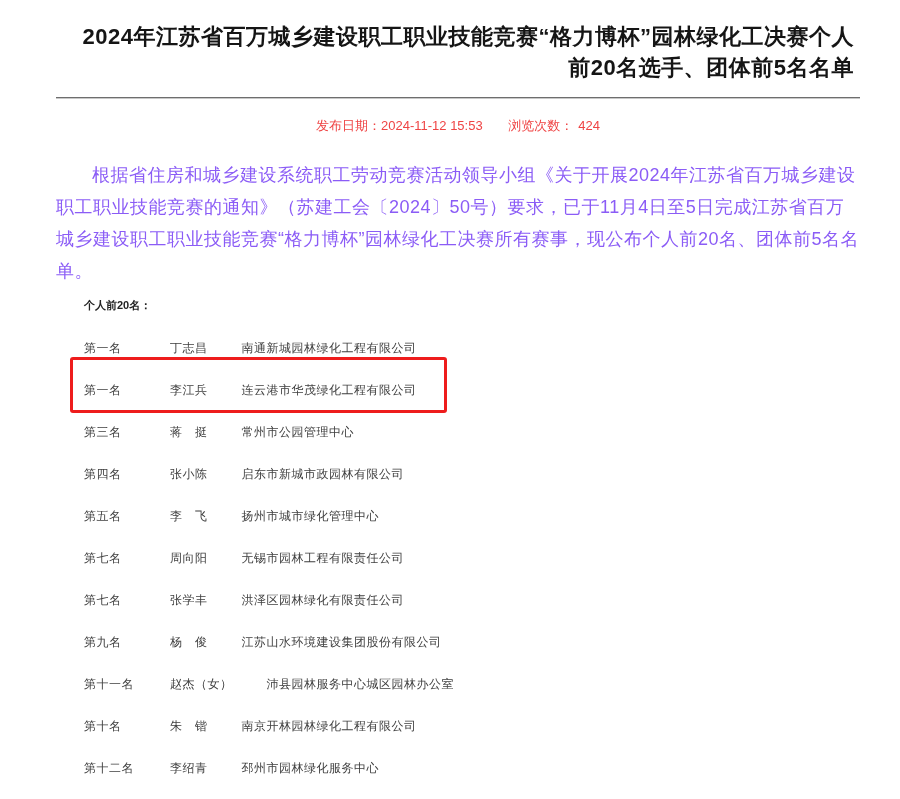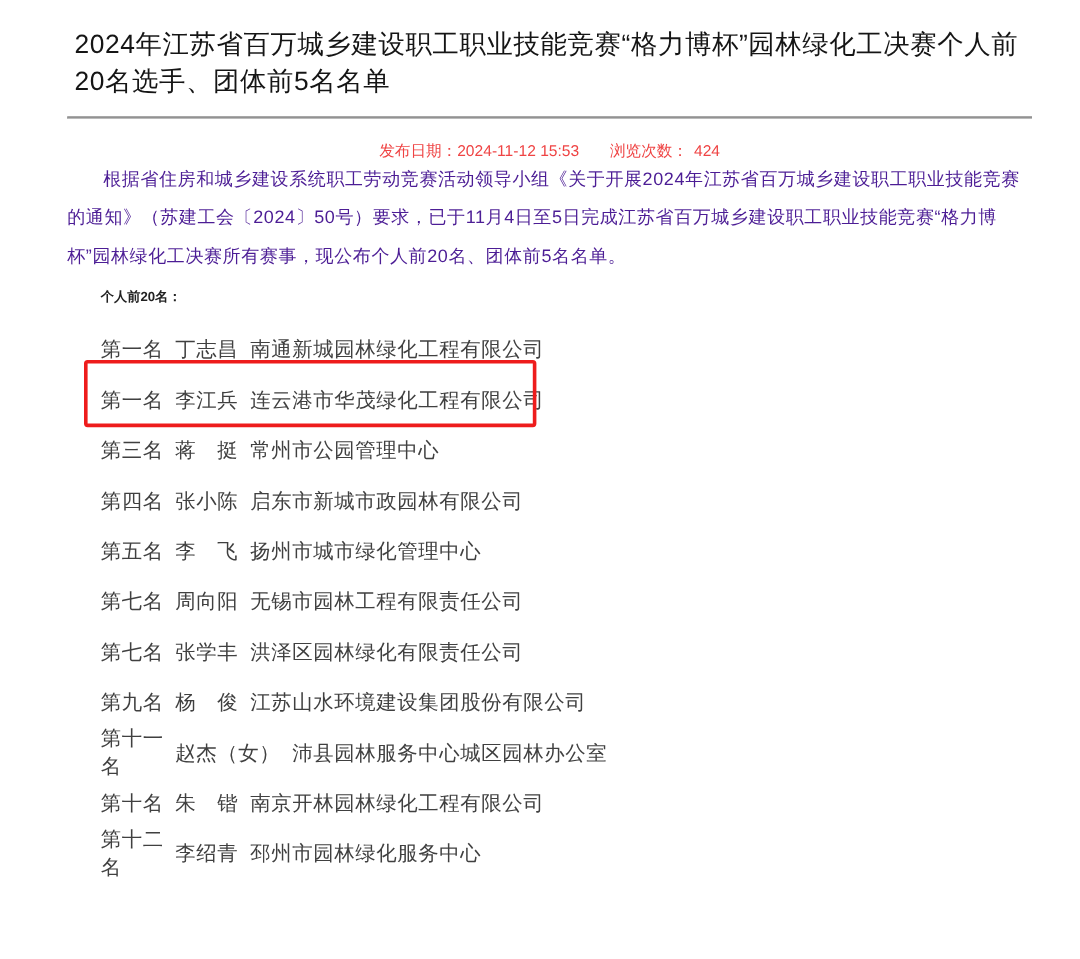--- a/index.html
+++ b/index.html
@@ -16,9 +16,9 @@
   .article-title {
     margin-top: 21px;
     padding: 0 6px;
-    text-align: left;
+    text-align: right;
     font-size: 22px;
-    font-weight: normal;
+    font-weight: bold;
     color: #151515;
     line-height: 31px;
     letter-spacing: 0.5px;

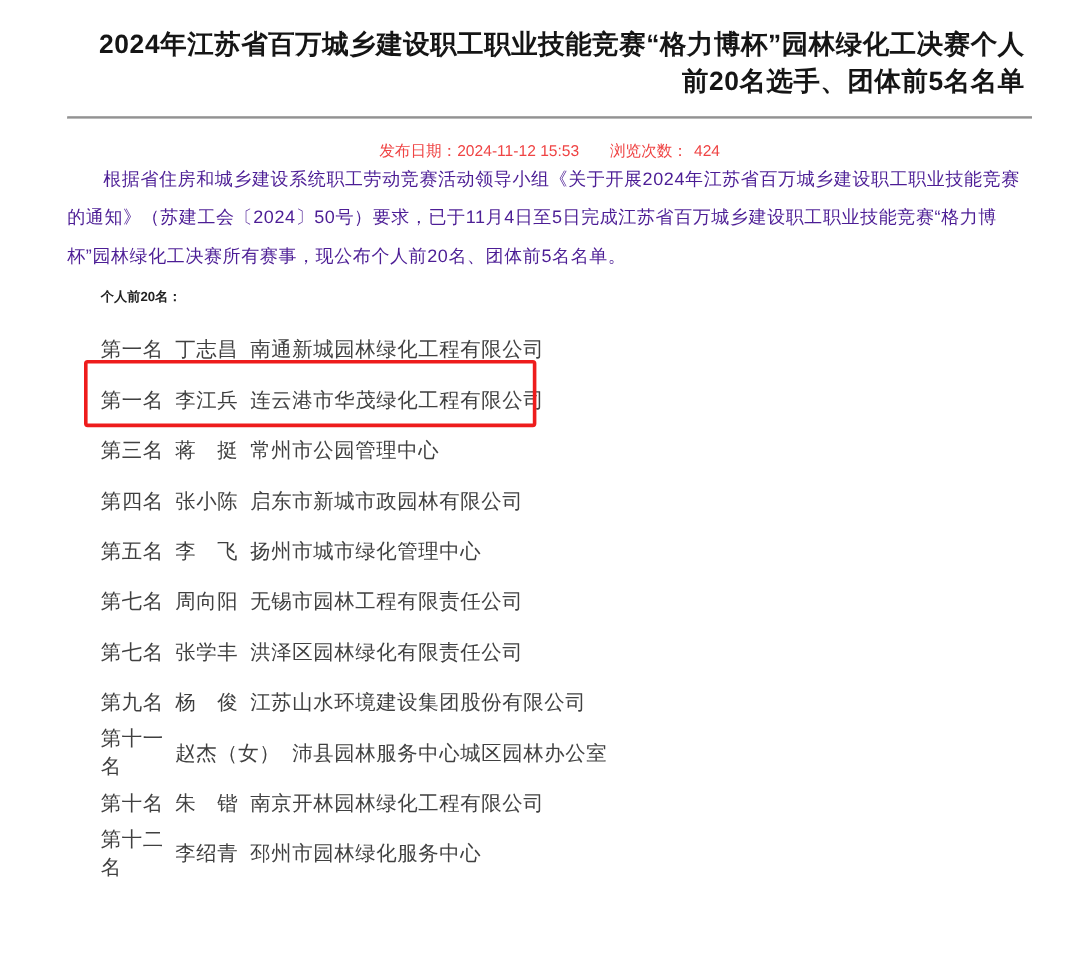--- a/index.html
+++ b/index.html
@@ -39,9 +39,10 @@
   .meta-line .views-group { margin-left: 22px; }
   .meta-line .views-value { margin-left: 5px; }
   .intro-paragraph {
-    font-size: 15px;
+    margin-top: 25px;
+    font-size: 18px;
     line-height: 32px;
-    color: #4c1d95;
+    color: #8b5cf6;
     text-indent: 2em;
     letter-spacing: 0.5px;
   }

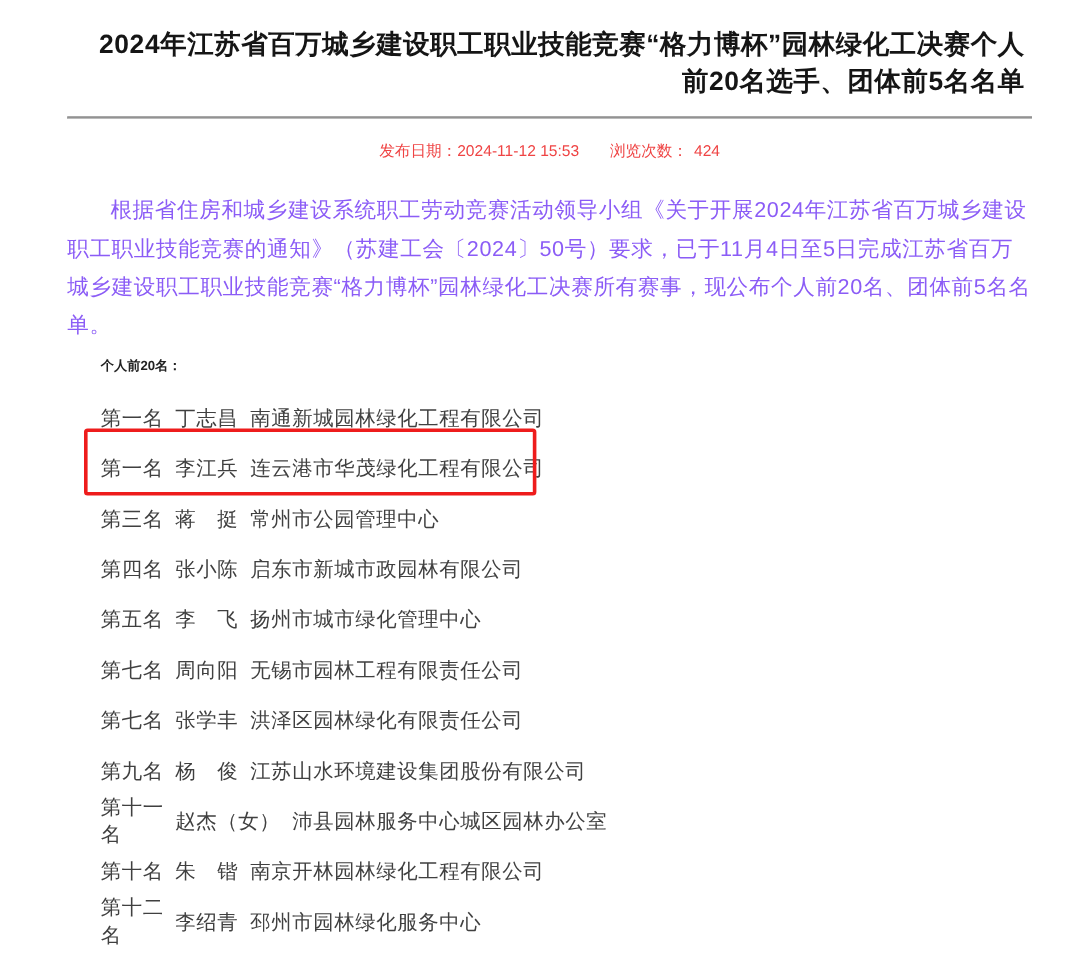--- a/index.html
+++ b/index.html
@@ -62,10 +62,11 @@
     display: flex;
     align-items: center;
     height: 42px;
-    font-size: 17px;
+    font-size: 12px;
     color: #404040;
     position: relative;
     letter-spacing: 0.5px;
+    gap: 24px;
   }
   .ranking-row .rank { flex: 0 0 62px; }
   .ranking-row .org { margin-left: 10px; }

